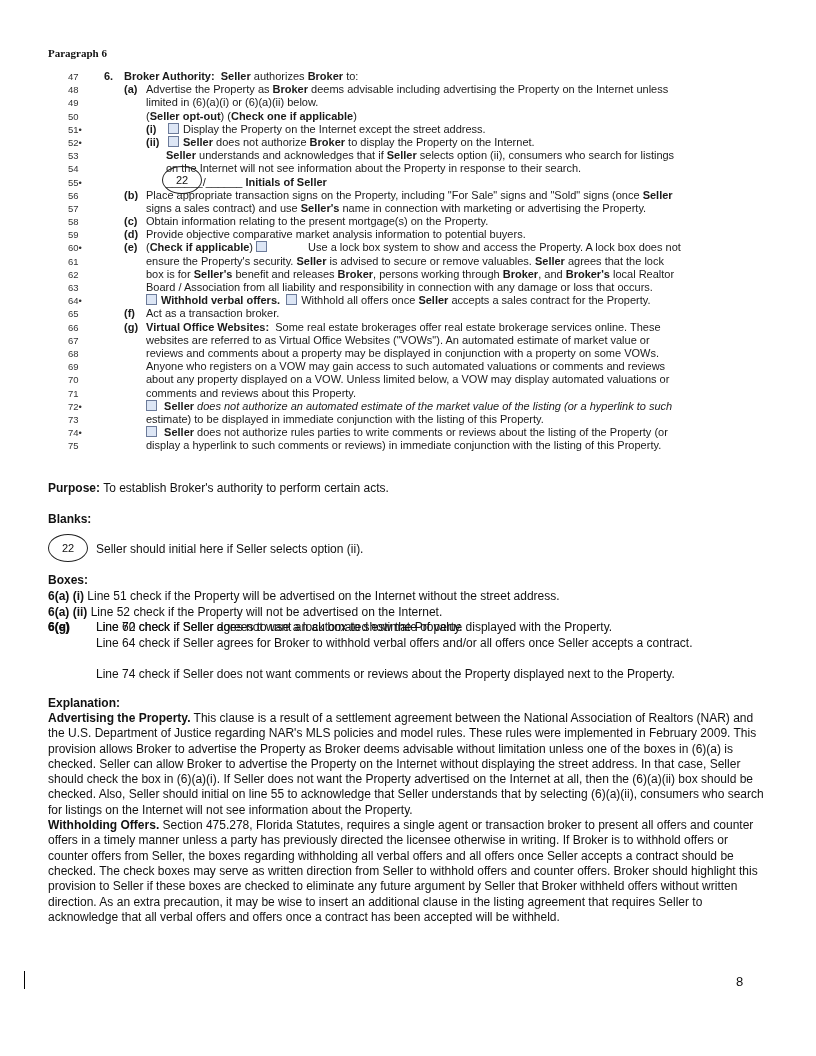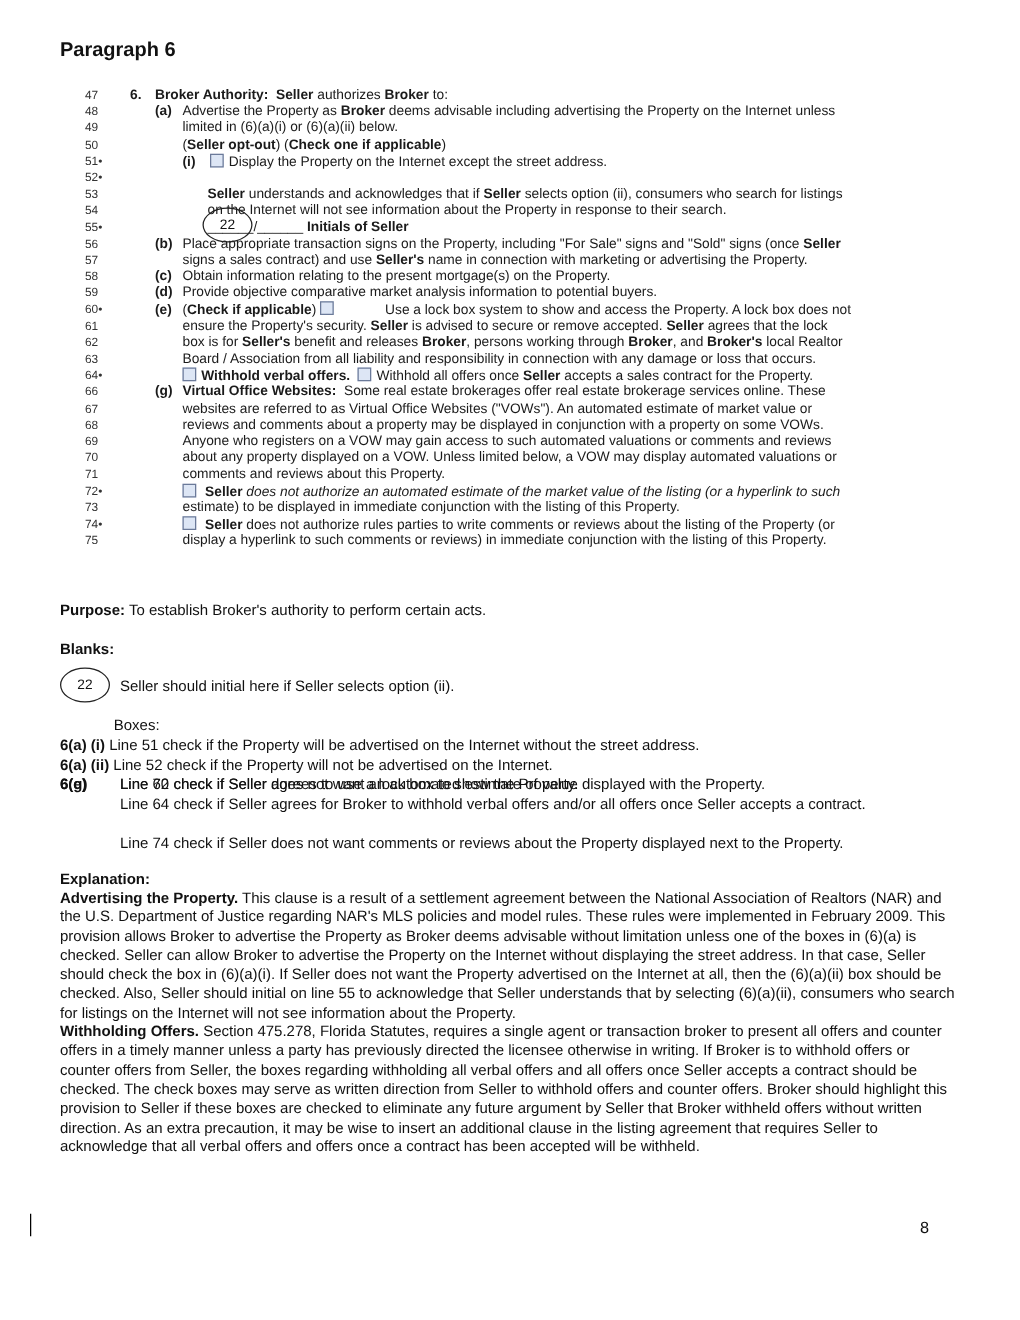--- a/index.html
+++ b/index.html
@@ -5,7 +5,7 @@
   html, body { margin: 0; padding: 0; background: #ffffff; }
   body { width: 816px; height: 1056px; position: relative; overflow: hidden; font-family: "Liberation Sans", sans-serif; color: #111; }
   .abs { position: absolute; }
-  .para-heading { left: 48px; top: 32px; font-size: 16px; font-weight: bold; }
+  .para-heading { left: 48px; top: 47px; font-size: 11px; font-weight: bold; font-family: Liberation Serif, serif; }
 
   
   .form { left: 68px; top: 70px; width: 680px; font-size: 11px; line-height: 13.2px; color: #1a1a1a; }

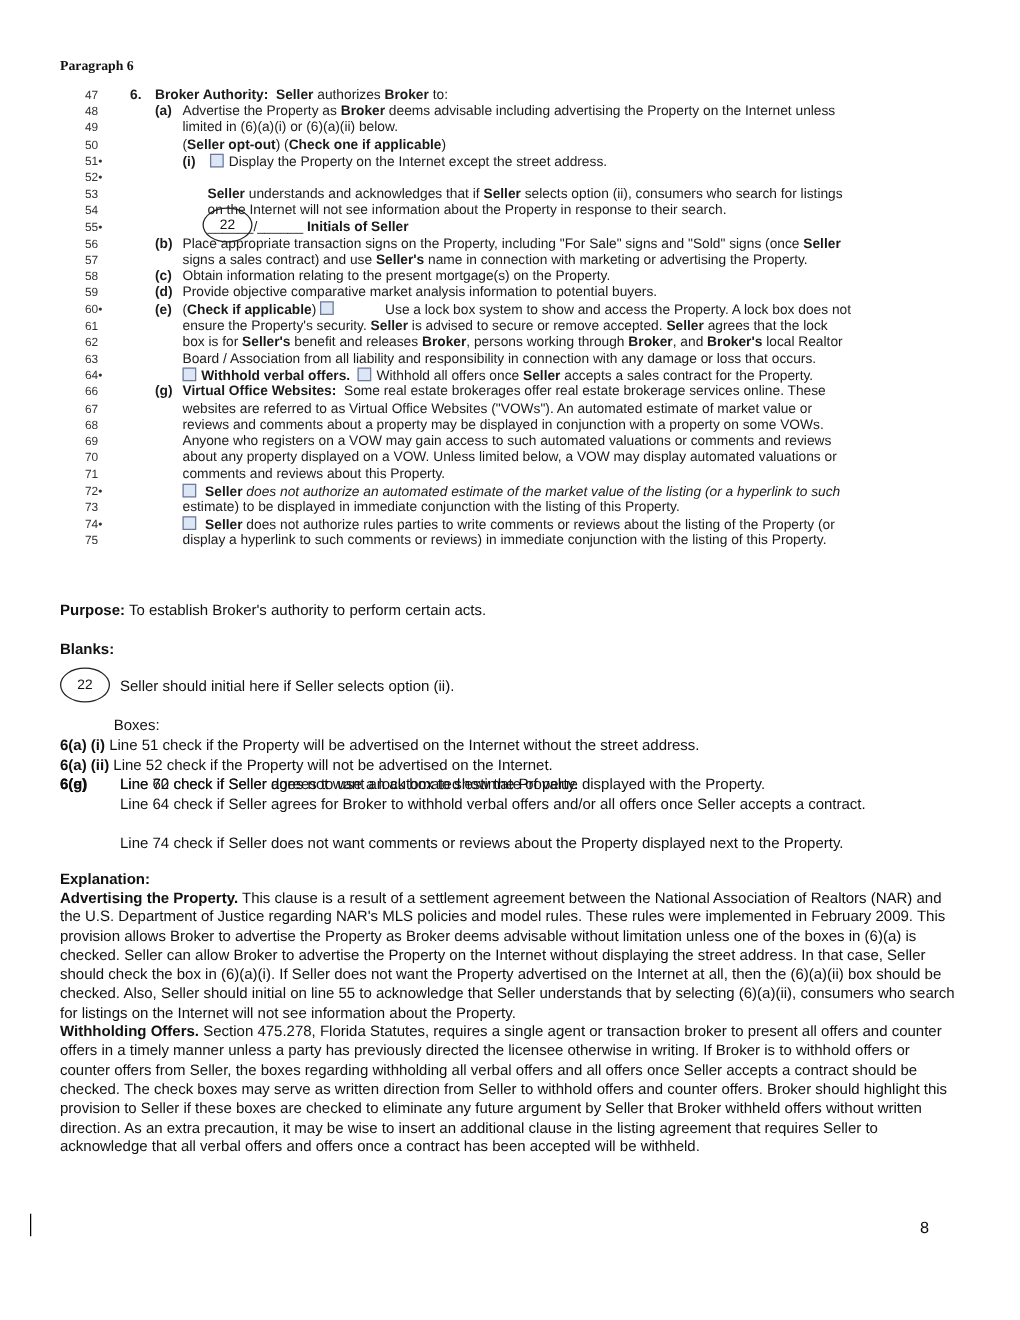--- a/index.html
+++ b/index.html
@@ -65,6 +65,7 @@
     </div>
     <div class="fline">
       <span class="lnum">52•</span>
+      <span class="ftext ind2"><span class="lbl">(ii)</span><span class="cb"></span><b style="white-space: pre;">Seller</b><span style="white-space: pre;"> does not authorize </span><b style="white-space: pre;">Broker</b><span style="white-space: pre;"> to display the Property on the Internet.</span></span>
     </div>
     <div class="fline">
       <span class="lnum">53</span>

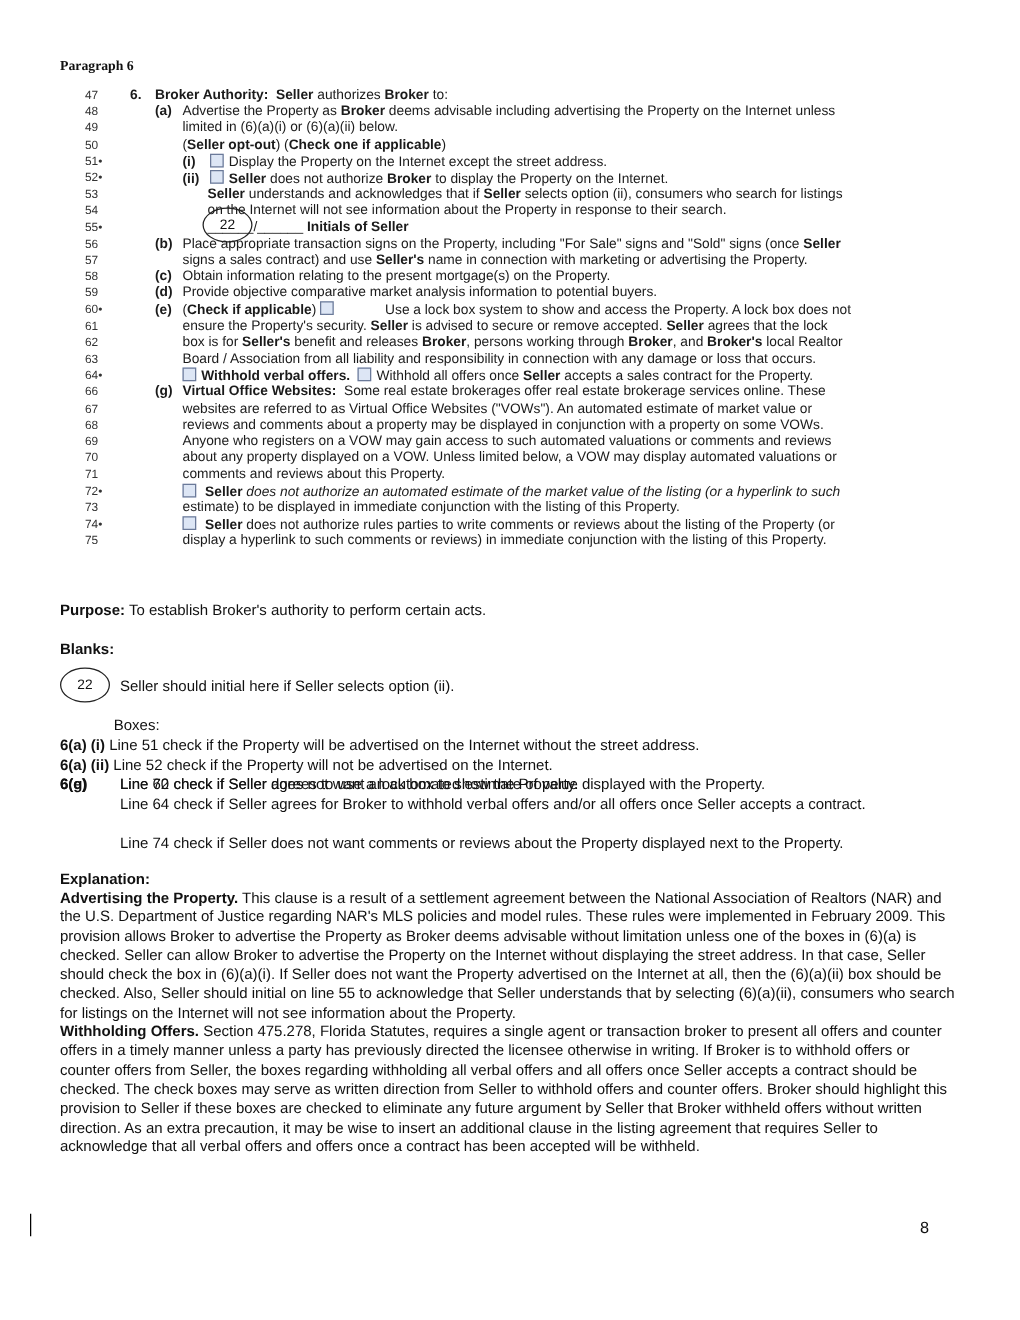--- a/index.html
+++ b/index.html
@@ -101,7 +101,7 @@
     </div>
     <div class="fline">
       <span class="lnum">61</span>
-      <span class="ftext ind2"><span style="white-space: pre;">ensure the Property's security. </span><b style="white-space: pre;">Seller</b><span style="white-space: pre;"> is advised to secure or remove accepted. </span><b style="white-space: pre;">Seller</b><span style="white-space: pre;"> agrees that the lock</span></span>
+      <span class="ftext ind2"><span style="white-space: pre;">ensure the Property's security. </span><b style="white-space: pre;">Seller</b><span style="white-space: pre;"> is advised to secure or remove valuables. </span><b style="white-space: pre;">Seller</b><span style="white-space: pre;"> agrees that the lock</span></span>
     </div>
     <div class="fline">
       <span class="lnum">62</span>

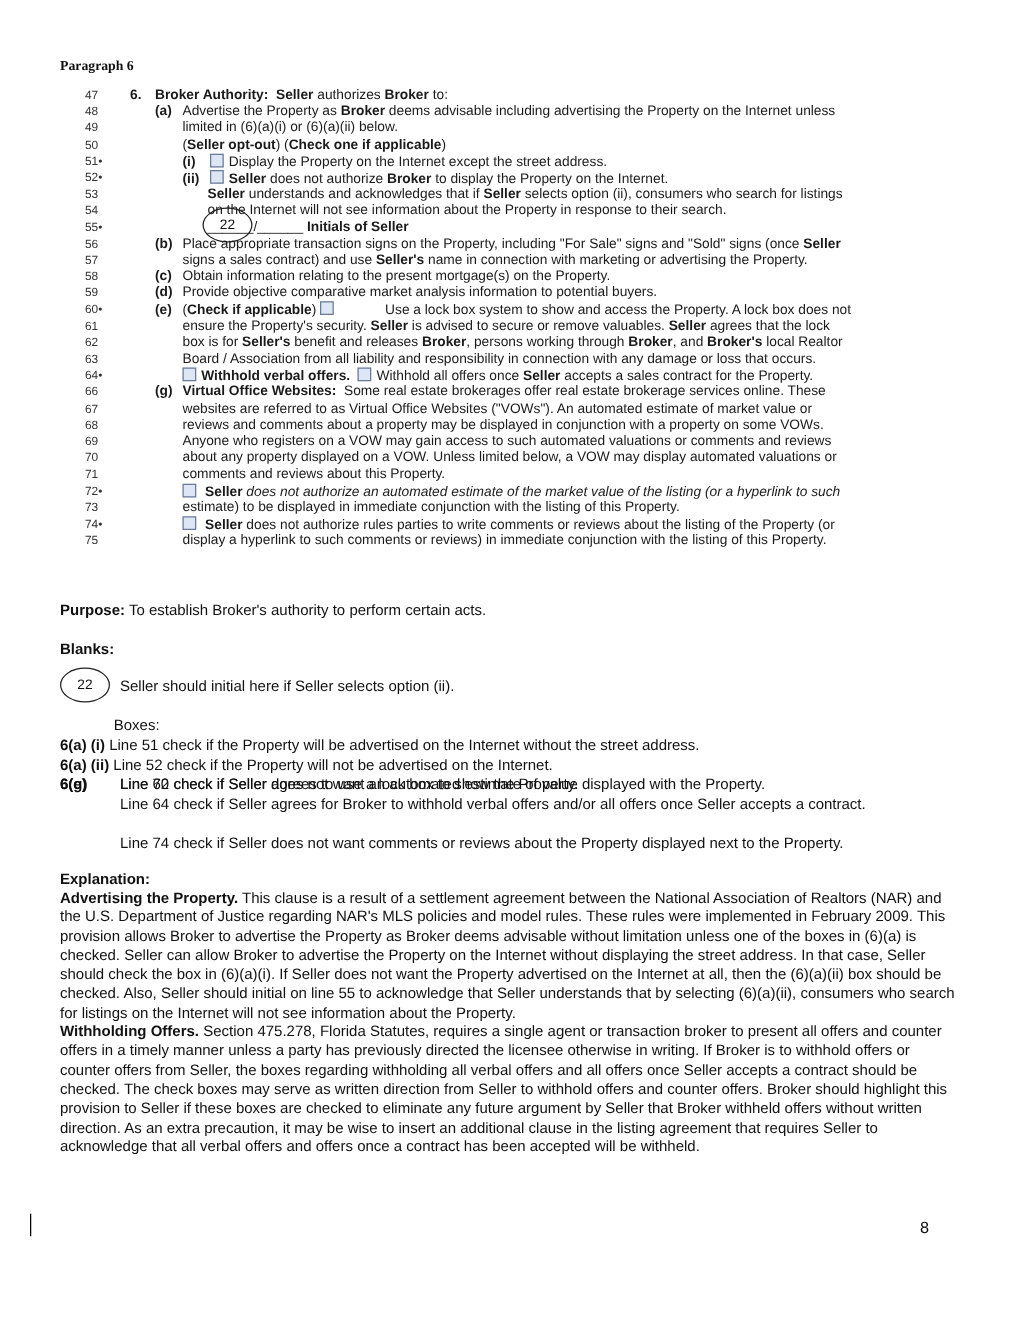--- a/index.html
+++ b/index.html
@@ -116,6 +116,10 @@
       <span class="ftext ind2"><span class="cb"></span><span style="white-space: pre; font-weight: bold;">Withhold verbal offers.  </span><span class="cb"></span><span style="white-space: pre;">Withhold all offers once </span><b style="white-space: pre;">Seller</b><span style="white-space: pre;"> accepts a sales contract for the Property.</span></span>
     </div>
     <div class="fline">
+      <span class="lnum">65</span>
+      <span class="ftext"><span class="lbl">(f)</span><span style="white-space: pre;">Act as a transaction broker.</span></span>
+    </div>
+    <div class="fline">
       <span class="lnum">66</span>
       <span class="ftext"><span class="lbl">(g)</span><b style="white-space: pre;">Virtual Office Websites:</b><span style="white-space: pre;">  Some real estate brokerages offer real estate brokerage services online. These</span></span>
     </div>

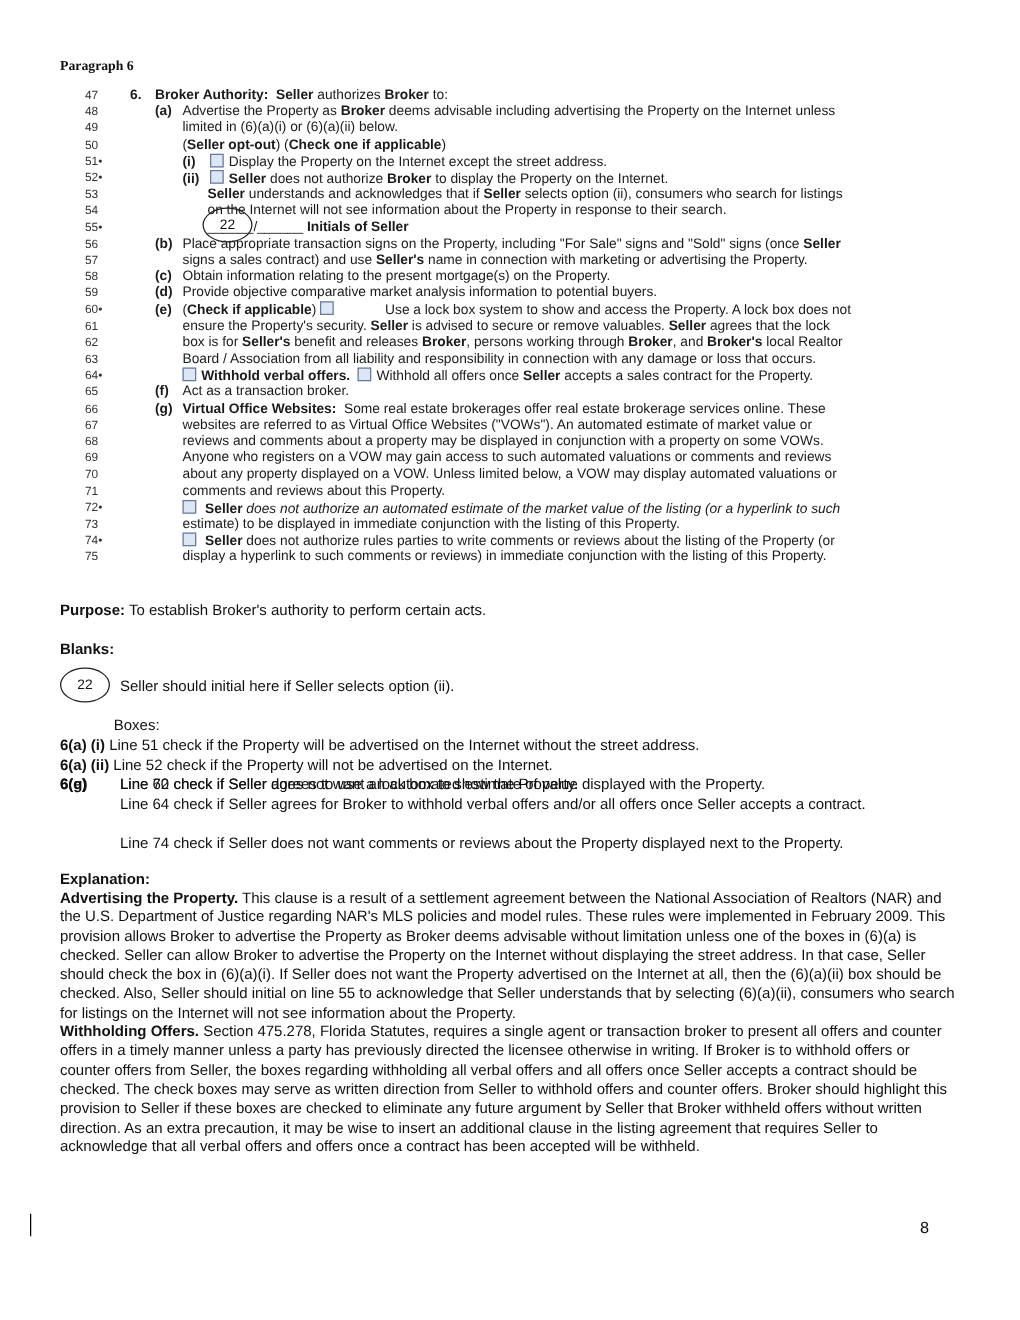--- a/index.html
+++ b/index.html
@@ -26,7 +26,7 @@
   .blanks-h { left: 48px; top: 512px; font-weight: bold; font-size: 12px; }
   .oval-big { left: 48px; top: 534px; width: 38px; height: 26px; border: 1px solid #222; border-radius: 50%; font-size: 11px; text-align: center; line-height: 26px; }
   .blanks-desc { left: 96px; top: 542px; }
-  .boxes-h { left: 48px; top: 573px; font-weight: normal; font-size: 12px; margin-left: 43px; }
+  .boxes-h { left: 48px; top: 573px; font-weight: bold; font-size: 12px; }
   .boxrow { position: absolute; left: 48px; font-size: 12px; white-space: nowrap; }
   .boxrow .k { font-weight: bold; display: inline-block; }
   .boxrow .indent { position: absolute; left: 48px; }

